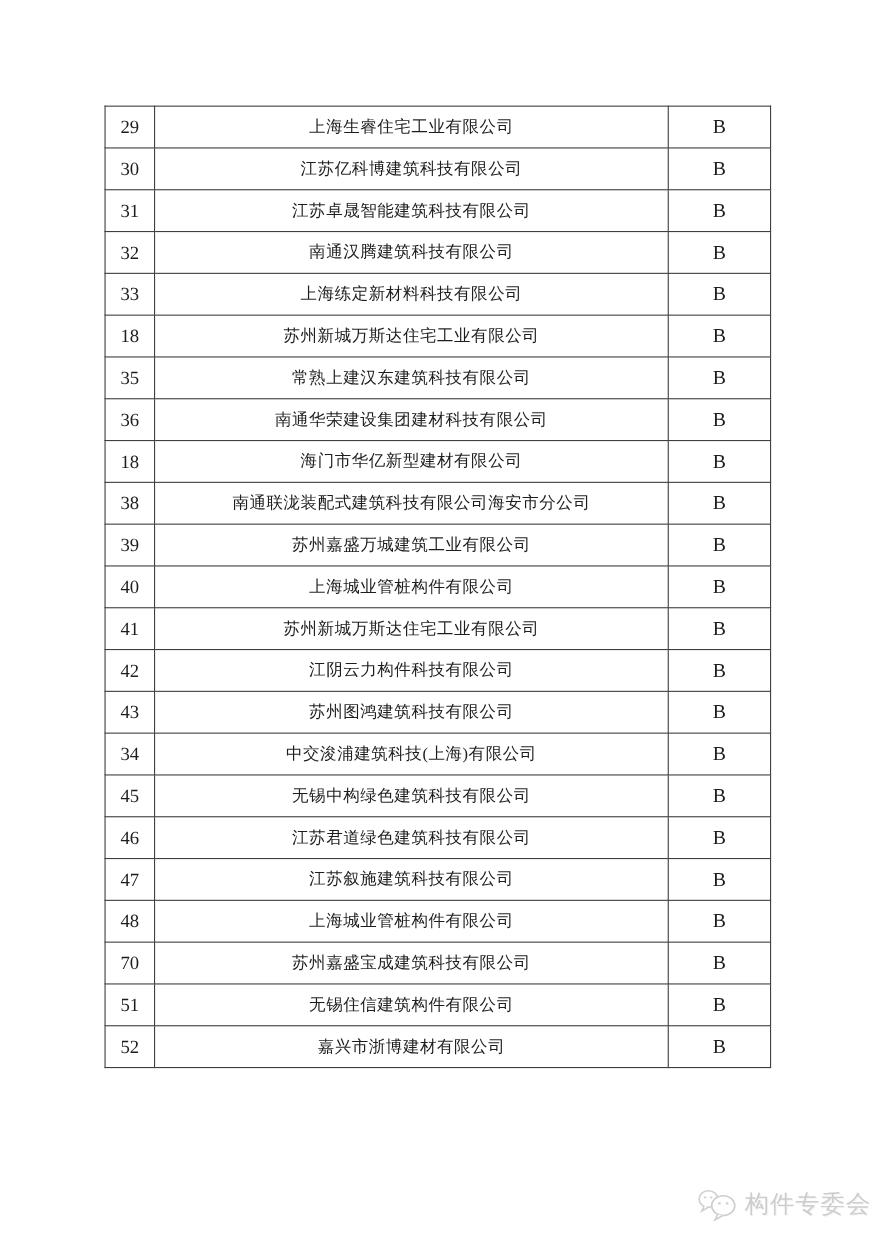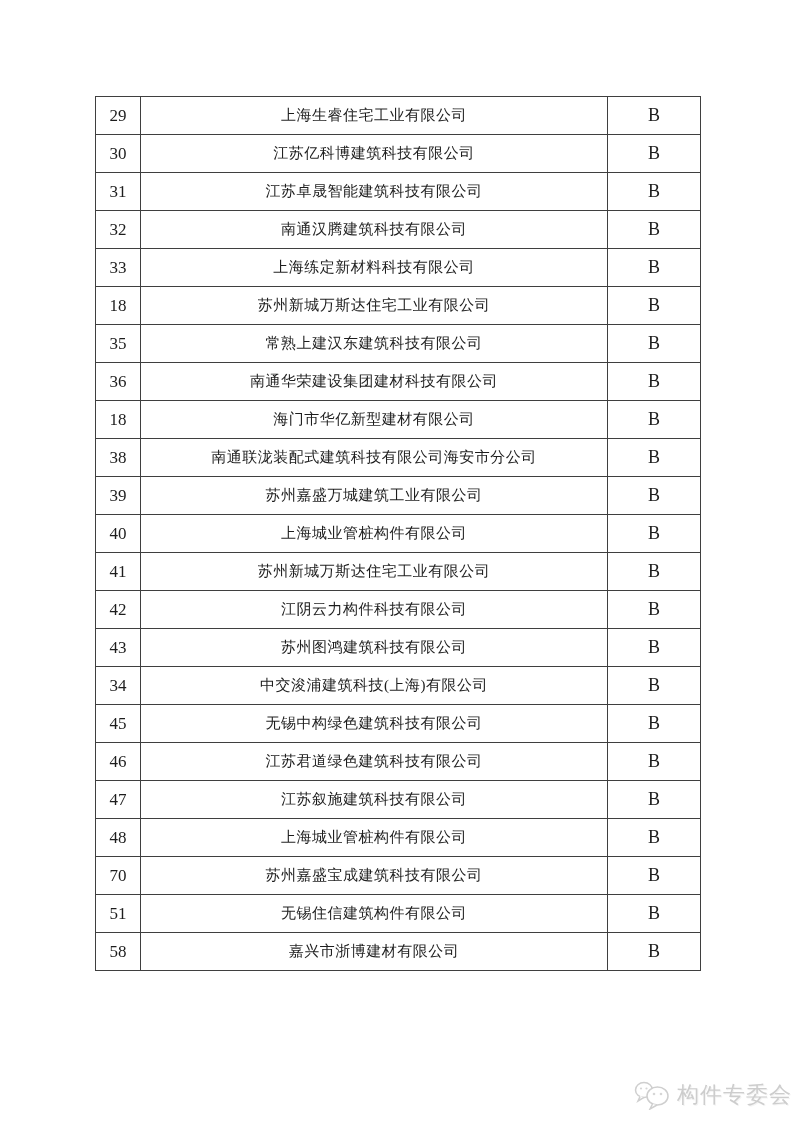--- a/index.html
+++ b/index.html
@@ -189,7 +189,7 @@
           <td class="col-grade">B</td>
         </tr>
         <tr>
-          <td class="col-no">58</td>
+          <td class="col-no">52</td>
           <td class="col-company">嘉兴市浙博建材有限公司</td>
           <td class="col-grade">B</td>
         </tr>

